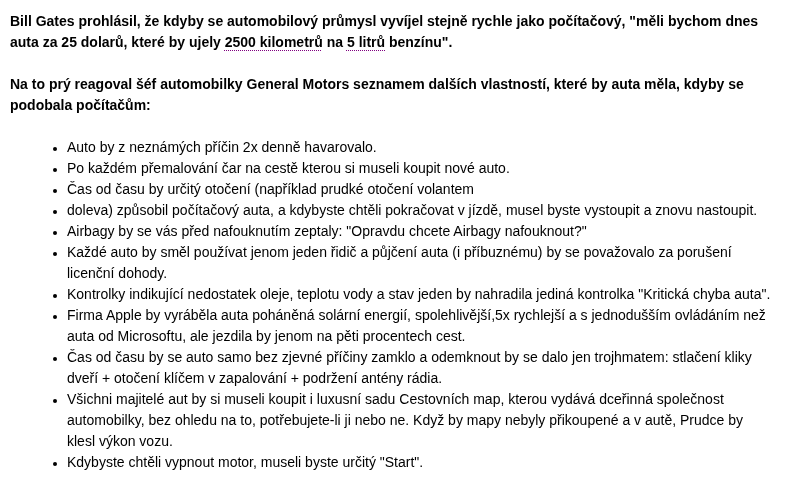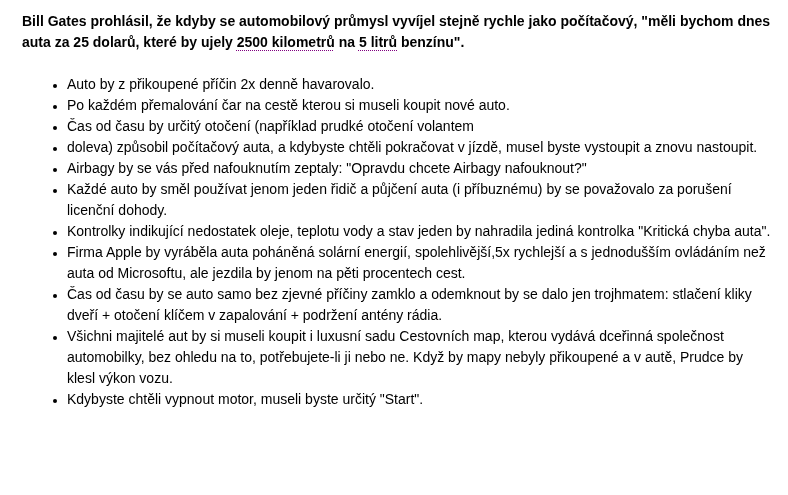--- a/index.html
+++ b/index.html
@@ -21,7 +21,7 @@
     padding: 11px 14px 0 10px;
   }
   .para {
-    margin: 0 0 21px 12px;
+    margin: 0 0 21px 0;
     font-weight: bold;
   }
   .smart-tag {

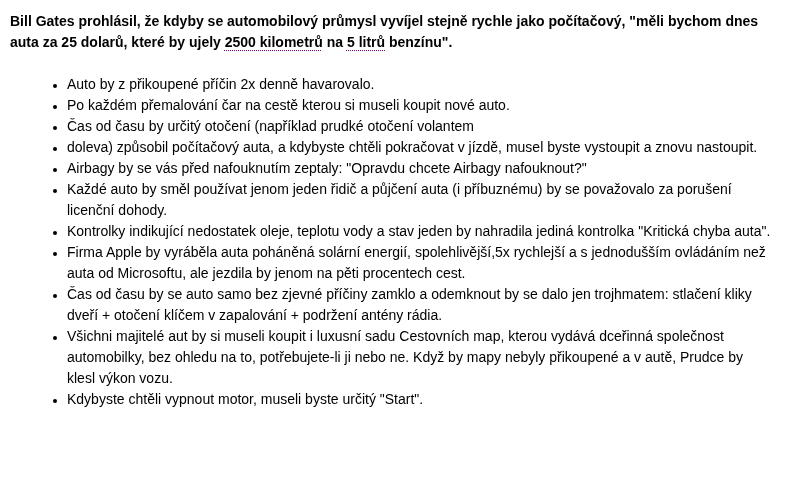--- a/index.html
+++ b/index.html
@@ -50,6 +50,7 @@
 
   <p class="para"><span>Bill Gates prohlásil, že kdyby se automobilový průmysl vyvíjel stejně rychle jako počítačový, "měli bychom dnes auta za 25 dolarů, které by ujely </span><span class="smart-tag" style="text-decoration-color: rgb(128, 0, 128);">2500 kilometrů</span><span> na </span><span class="smart-tag" style="text-decoration-color: rgb(128, 0, 128);">5 litrů</span><span> benzínu".</span></p>
 
+  <p class="para">Na to prý reagoval šéf automobilky General Motors seznamem dalších vlastností, které by auta měla, kdyby se podobala počítačům:</p>
 
   <ul class="feature-list">
       <li>Auto by z přikoupené příčin 2x denně havarovalo.</li>

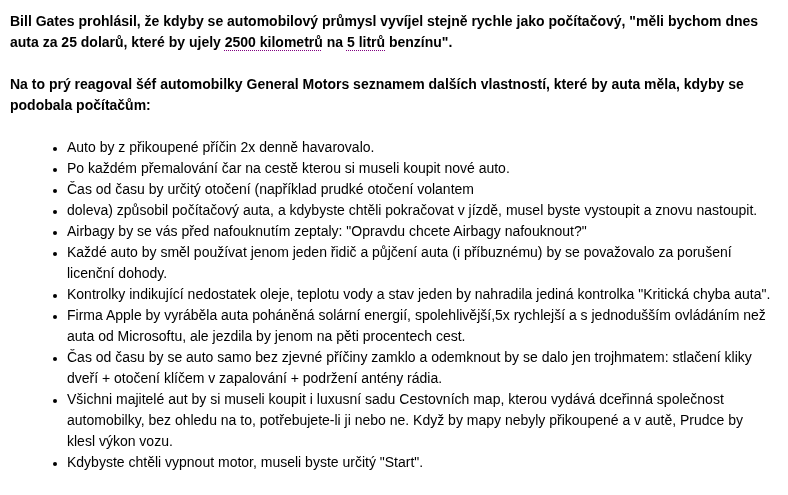--- a/index.html
+++ b/index.html
@@ -53,7 +53,7 @@
   <p class="para">Na to prý reagoval šéf automobilky General Motors seznamem dalších vlastností, které by auta měla, kdyby se podobala počítačům:</p>
 
   <ul class="feature-list">
-      <li>Auto by z přikoupené příčin 2x denně havarovalo.</li>
+      <li>Auto by z neznámých příčin 2x denně havarovalo.</li>
       <li>Po každém přemalování čar na cestě kterou si museli koupit nové auto.</li>
       <li>Čas od času by určitý otočení (například prudké otočení volantem</li>
       <li>doleva) způsobil počítačový auta, a kdybyste chtěli pokračovat v jízdě, musel byste vystoupit a znovu nastoupit.</li>

